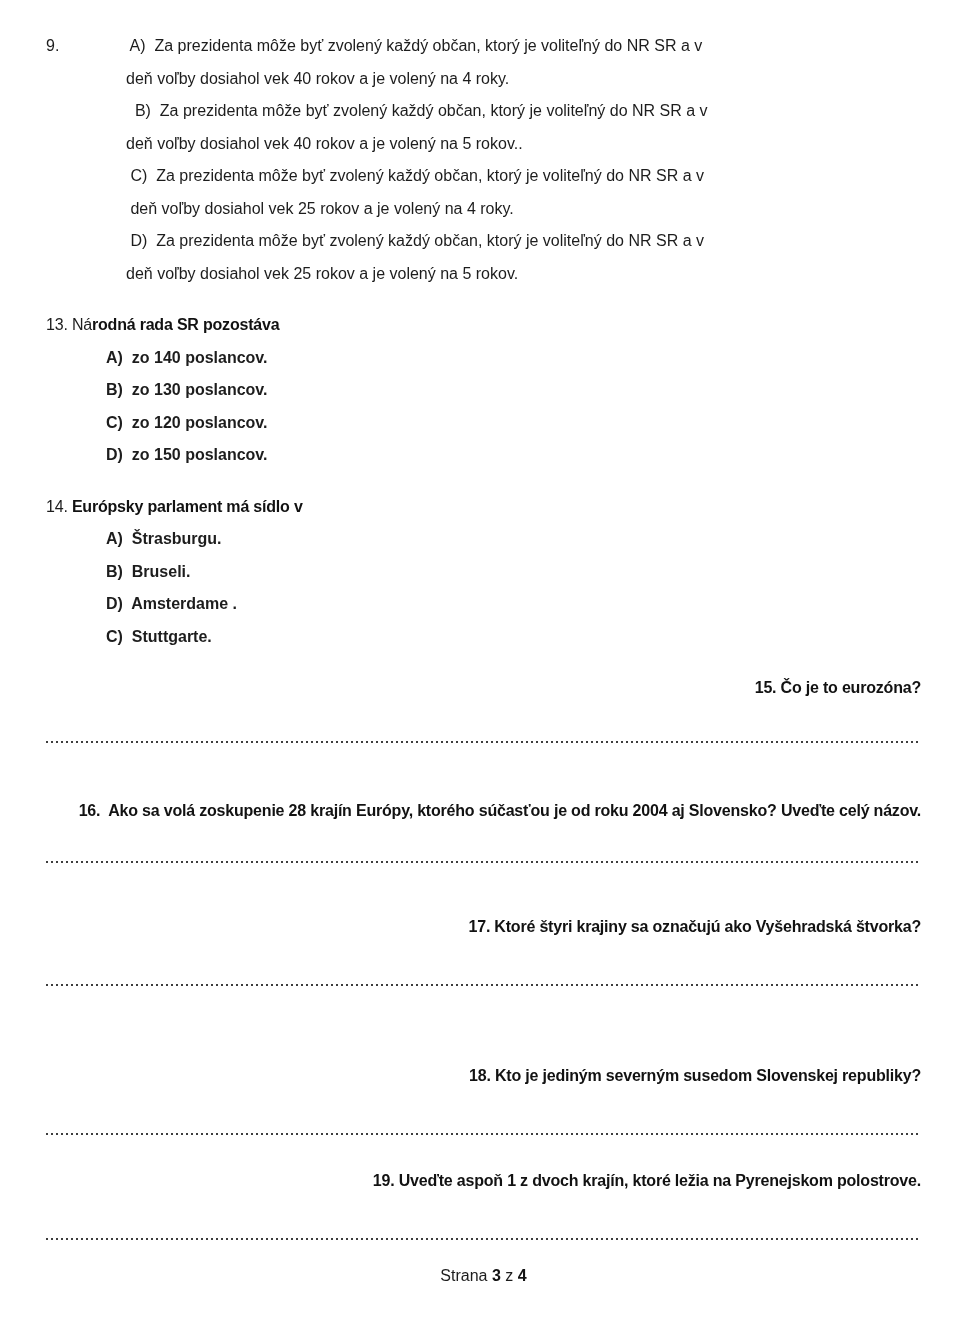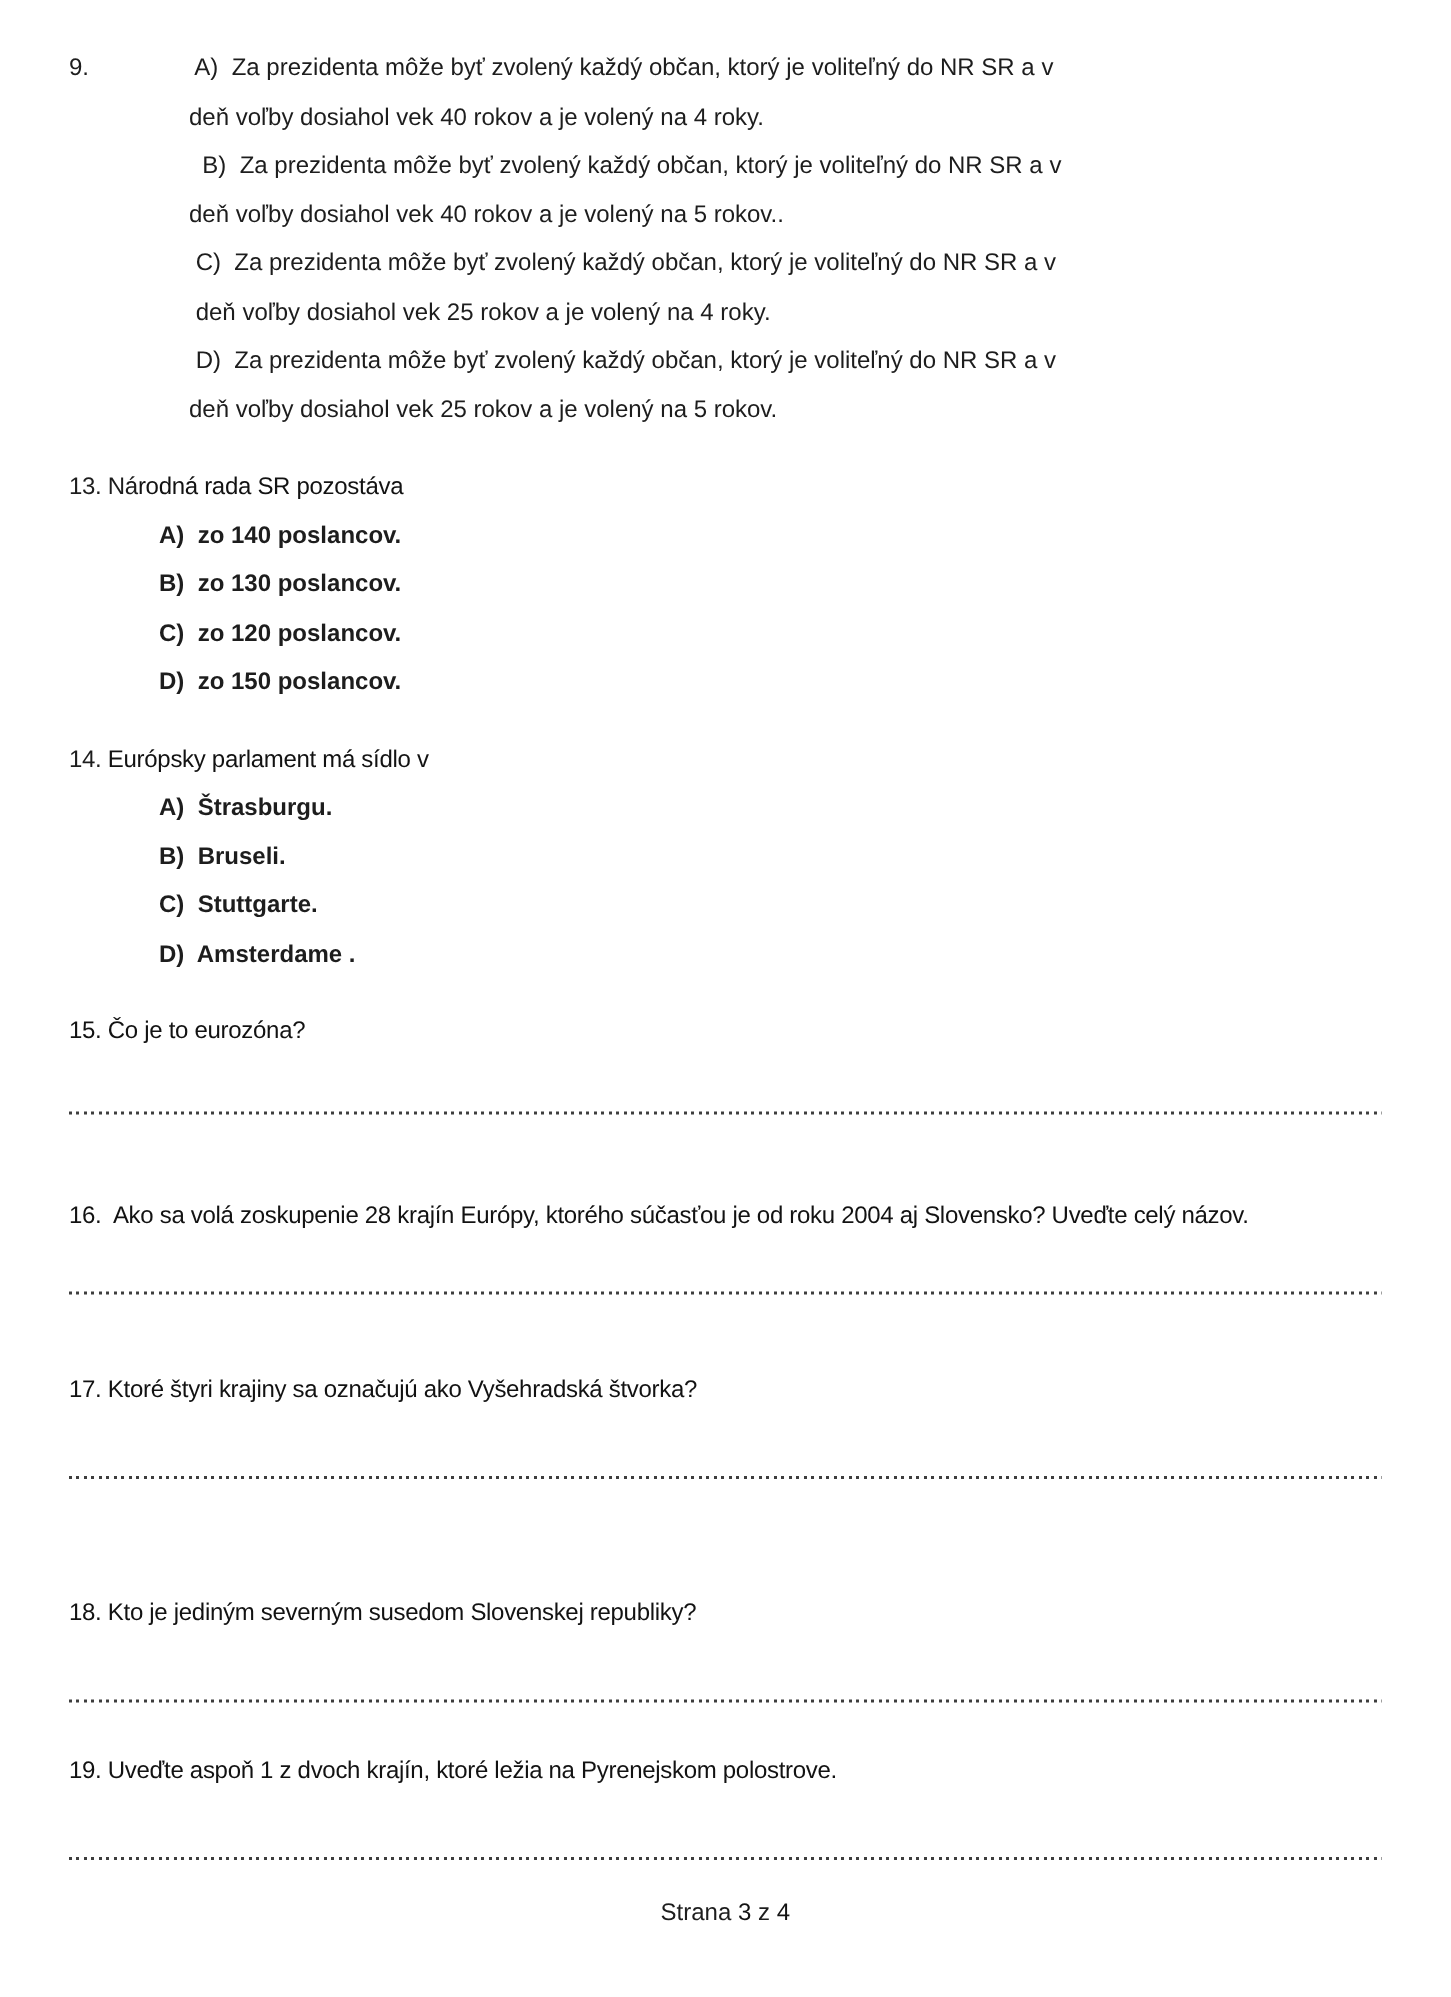--- a/index.html
+++ b/index.html
@@ -12,7 +12,7 @@
   }
   .page { padding: 30px 46px 0 46px; }
   .line { line-height: 32.5px; white-space: pre; }
-  .b { font-weight: normal; color: #121212; }
+  .b { font-weight: bold; color: #121212; text-align: right; }
   .title { letter-spacing: -0.2px; }
   .q12 { position: relative; }
   .qnum { position: absolute; left: 0; top: 0; line-height: 32.5px; }

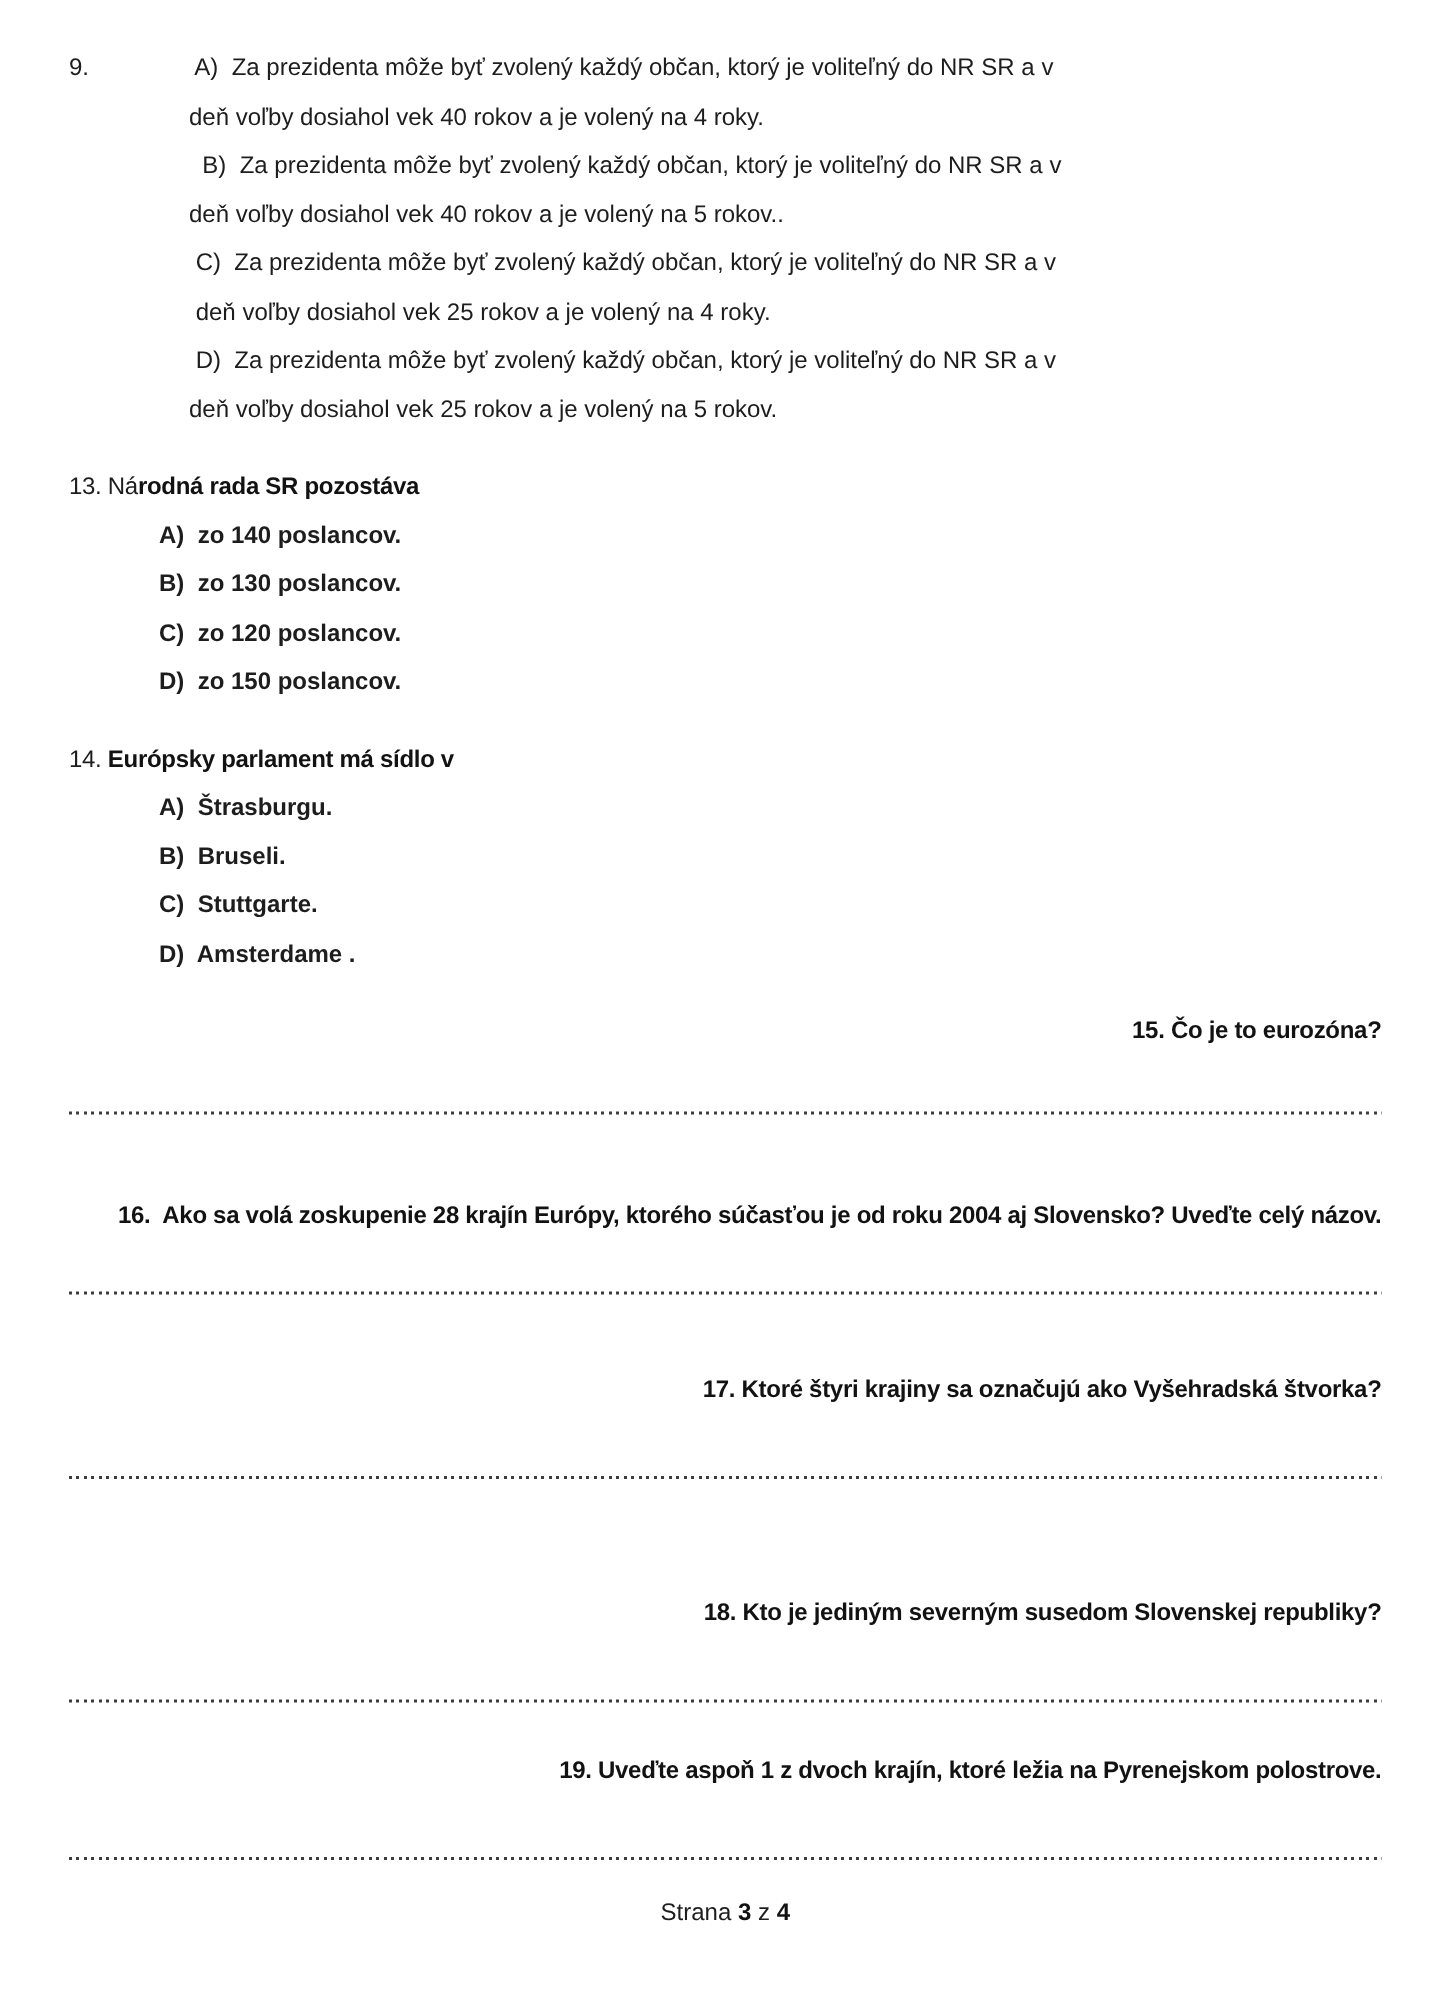--- a/index.html
+++ b/index.html
@@ -59,8 +59,8 @@
     <div class="mc">
       <div class="line">A)  Štrasburgu.</div>
       <div class="line">B)  Bruseli.</div>
+      <div class="line">D)  Amsterdame .</div>
       <div class="line">C)  Stuttgarte.</div>
-      <div class="line">D)  Amsterdame .</div>
     </div>
   </section>
 

